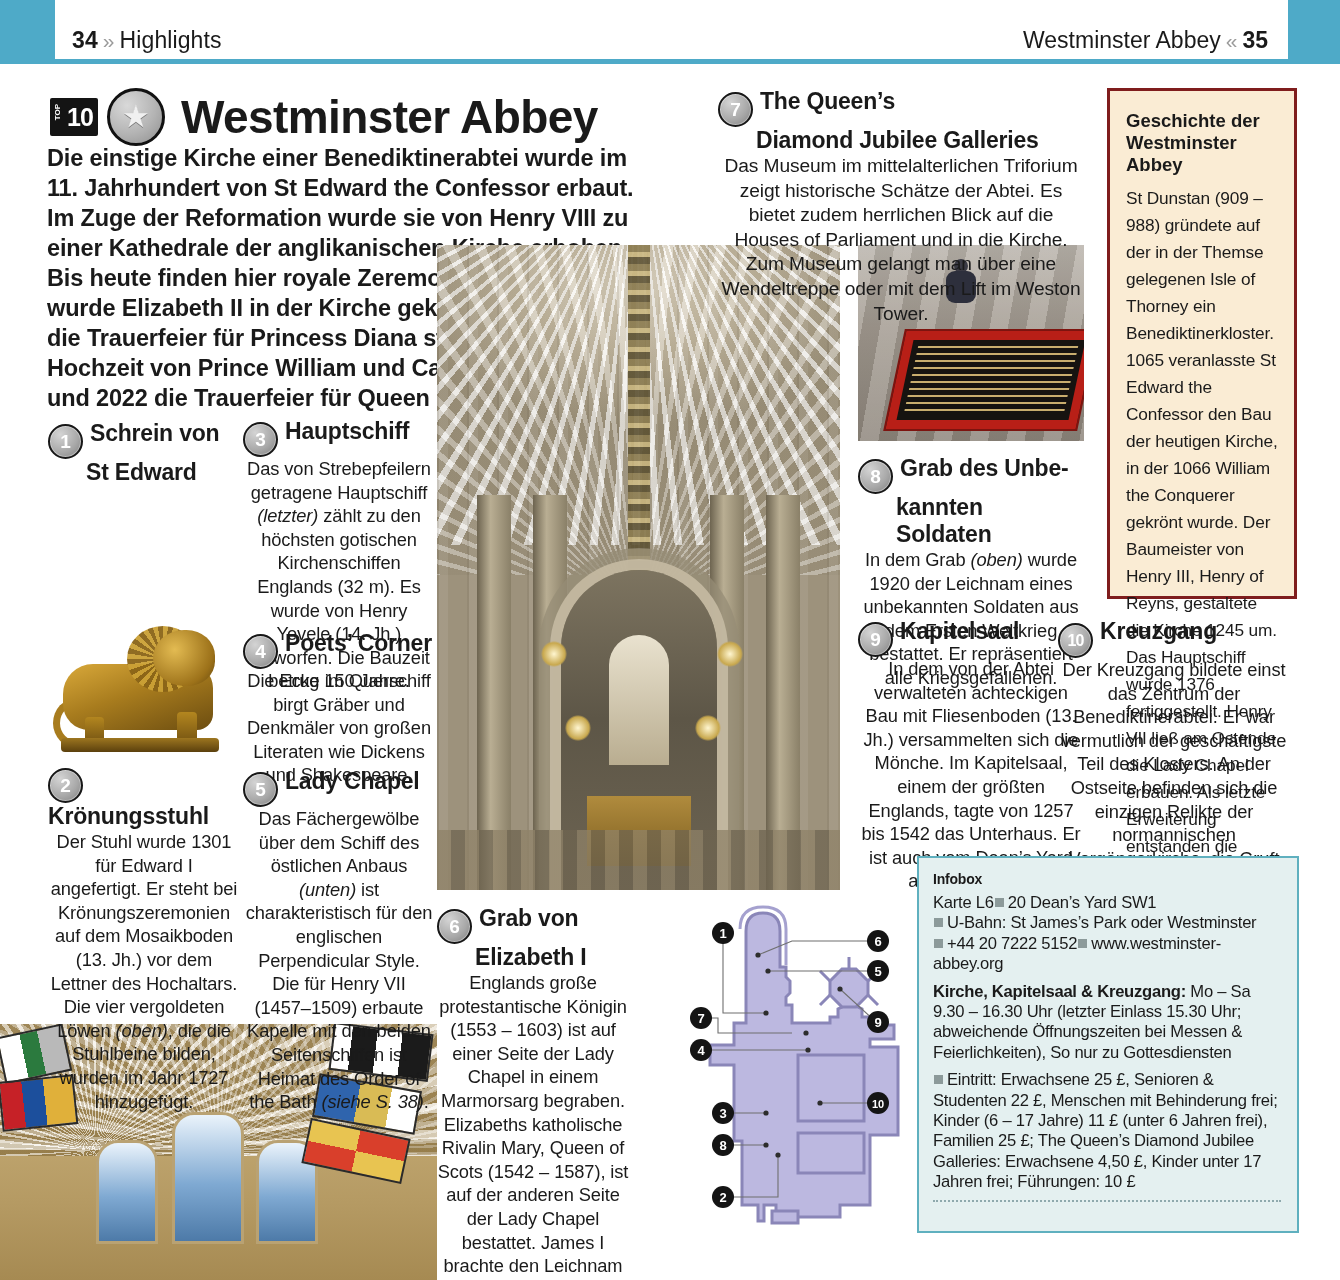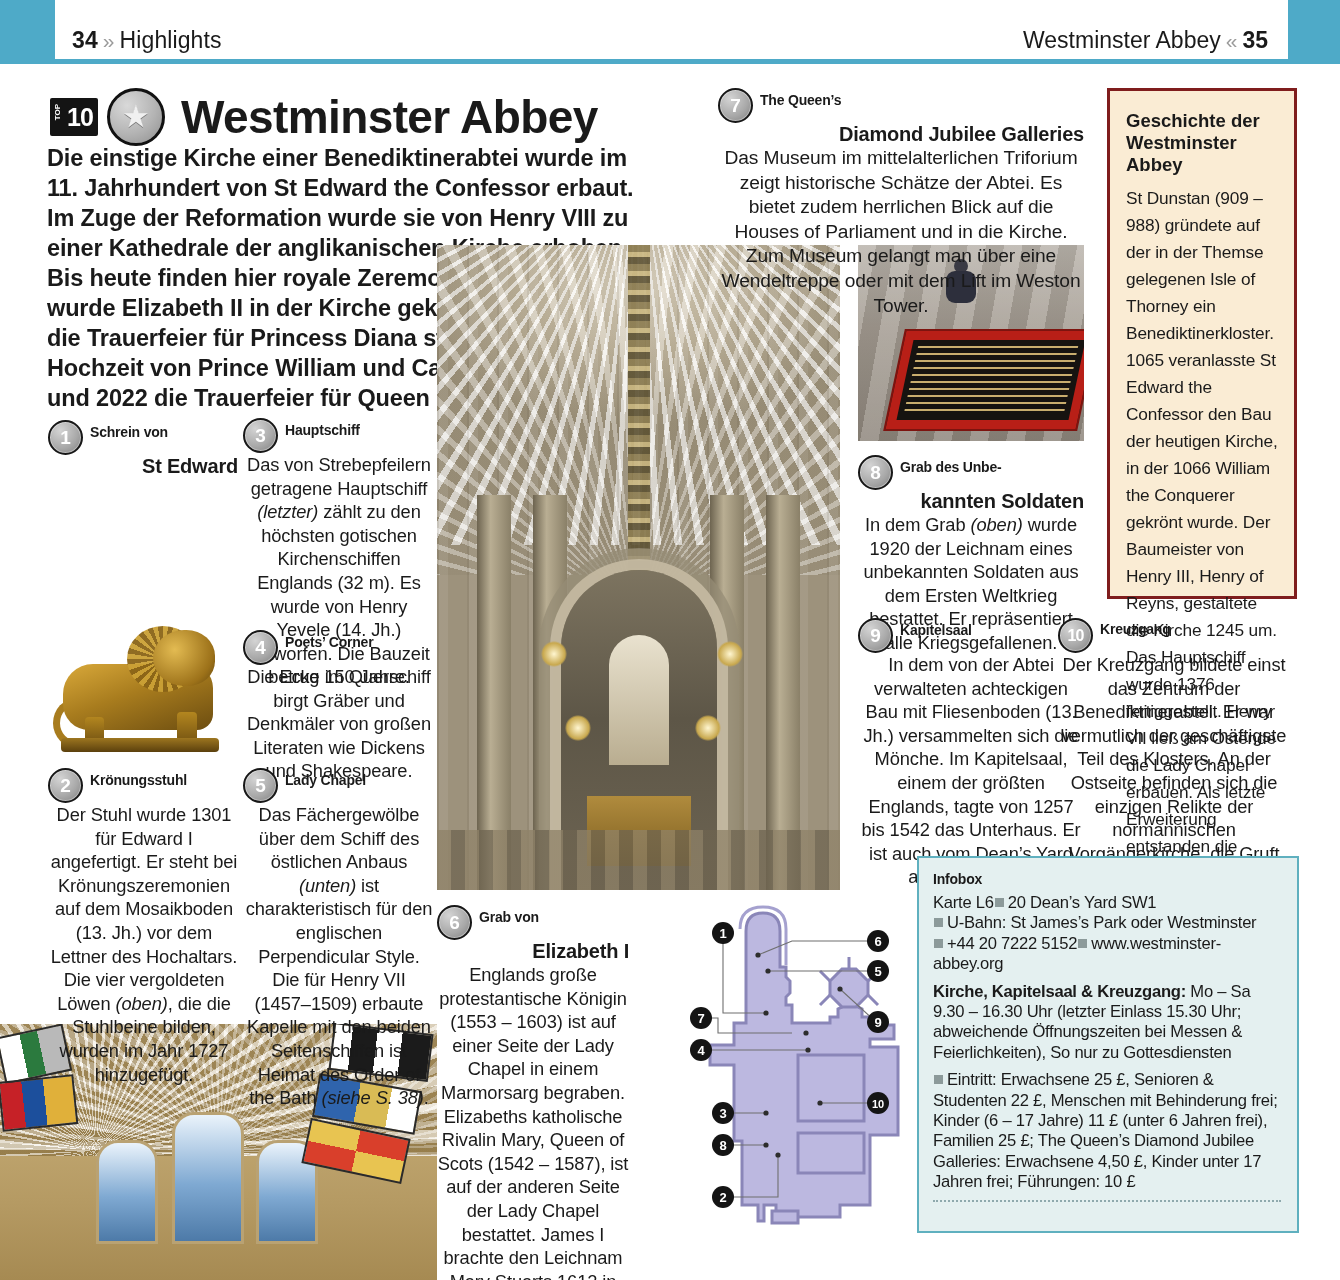--- a/index.html
+++ b/index.html
@@ -52,7 +52,7 @@
     box-shadow:inset 0 0 0 1px rgba(255,255,255,.35);
   }
   .num.n10{font-size:16px;letter-spacing:-1px;}
-  .ent h3{margin:0;display:inline;font-size:14px;font-weight:bold;letter-spacing:-.2px;}
+  .ent h3{margin:0;display:inline;font-size:23px;font-weight:bold;letter-spacing:-.2px;}
   .ent p{margin:0;font-size:18.3px;line-height:23.6px;letter-spacing:-.1px;text-align:center;}
   .ent .hd2{display:block;margin-left:38px;font-size:20px;font-weight:bold;text-align:right;}
   i{font-style:italic;}

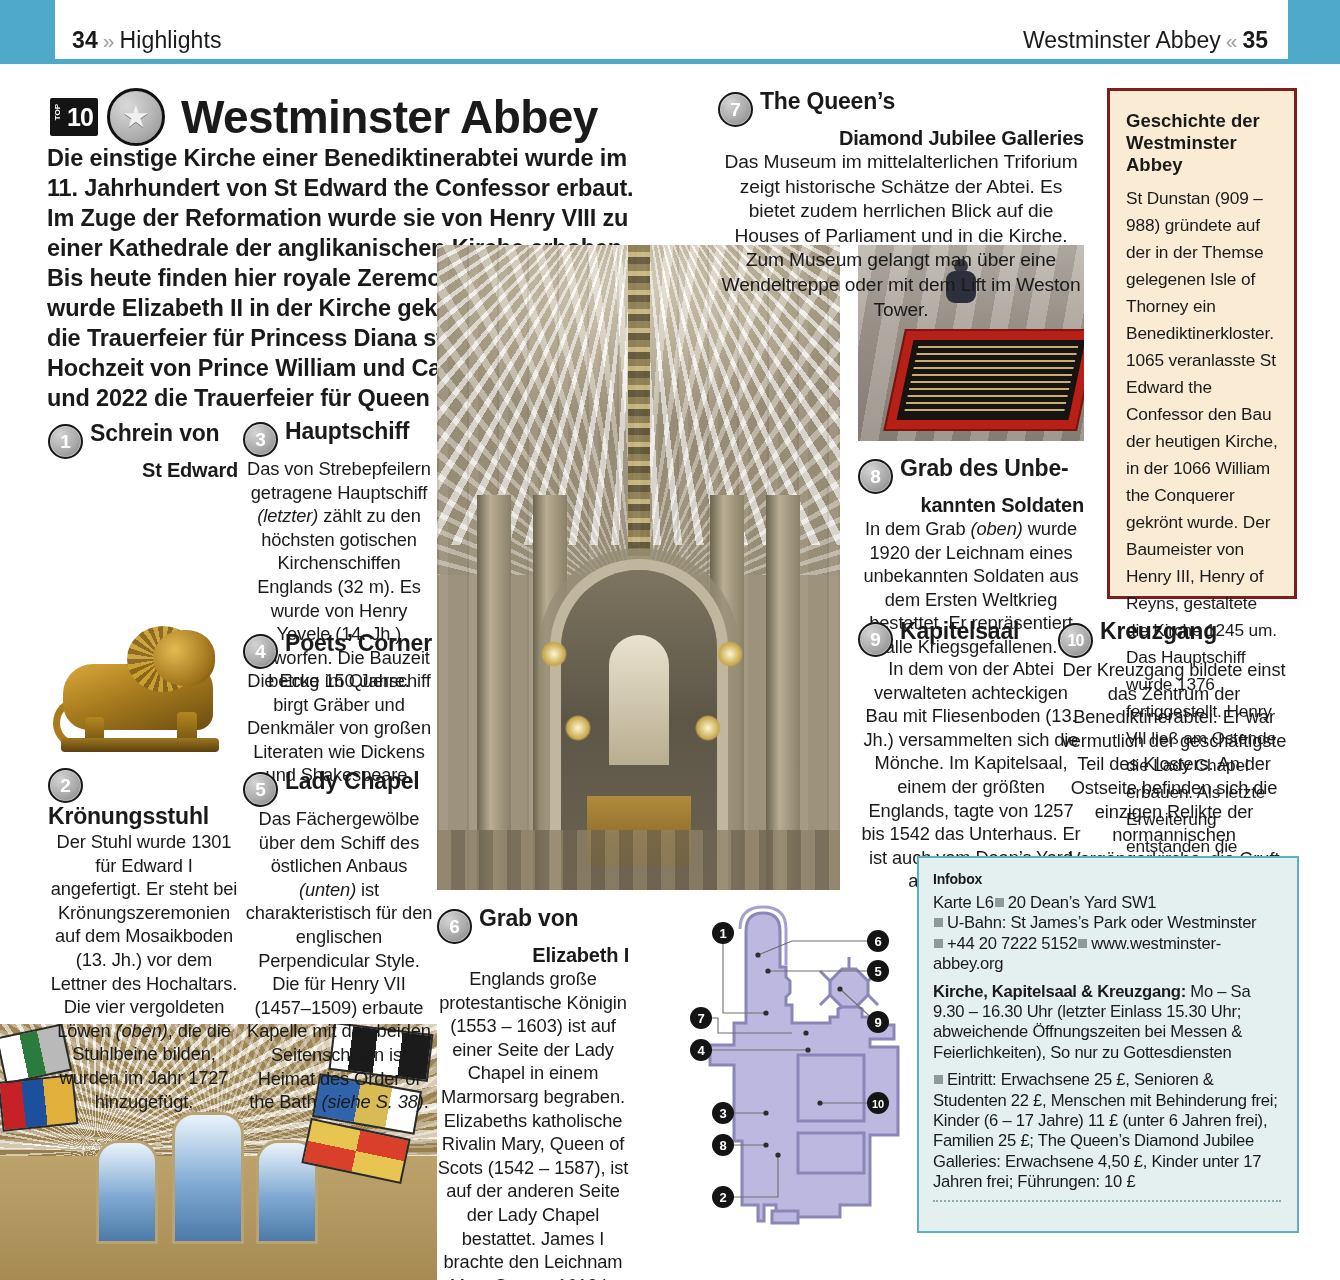--- a/index.html
+++ b/index.html
@@ -54,7 +54,7 @@
   .num.n10{font-size:16px;letter-spacing:-1px;}
   .ent h3{margin:0;display:inline;font-size:23px;font-weight:bold;letter-spacing:-.2px;}
   .ent p{margin:0;font-size:18.3px;line-height:23.6px;letter-spacing:-.1px;text-align:center;}
-  .ent .hd2{display:block;margin-left:38px;font-size:20px;font-weight:bold;text-align:right;}
+  .ent .hd2{display:block;margin-left:38px;font-size:23px;font-weight:bold;}
   i{font-style:italic;}
 
   

